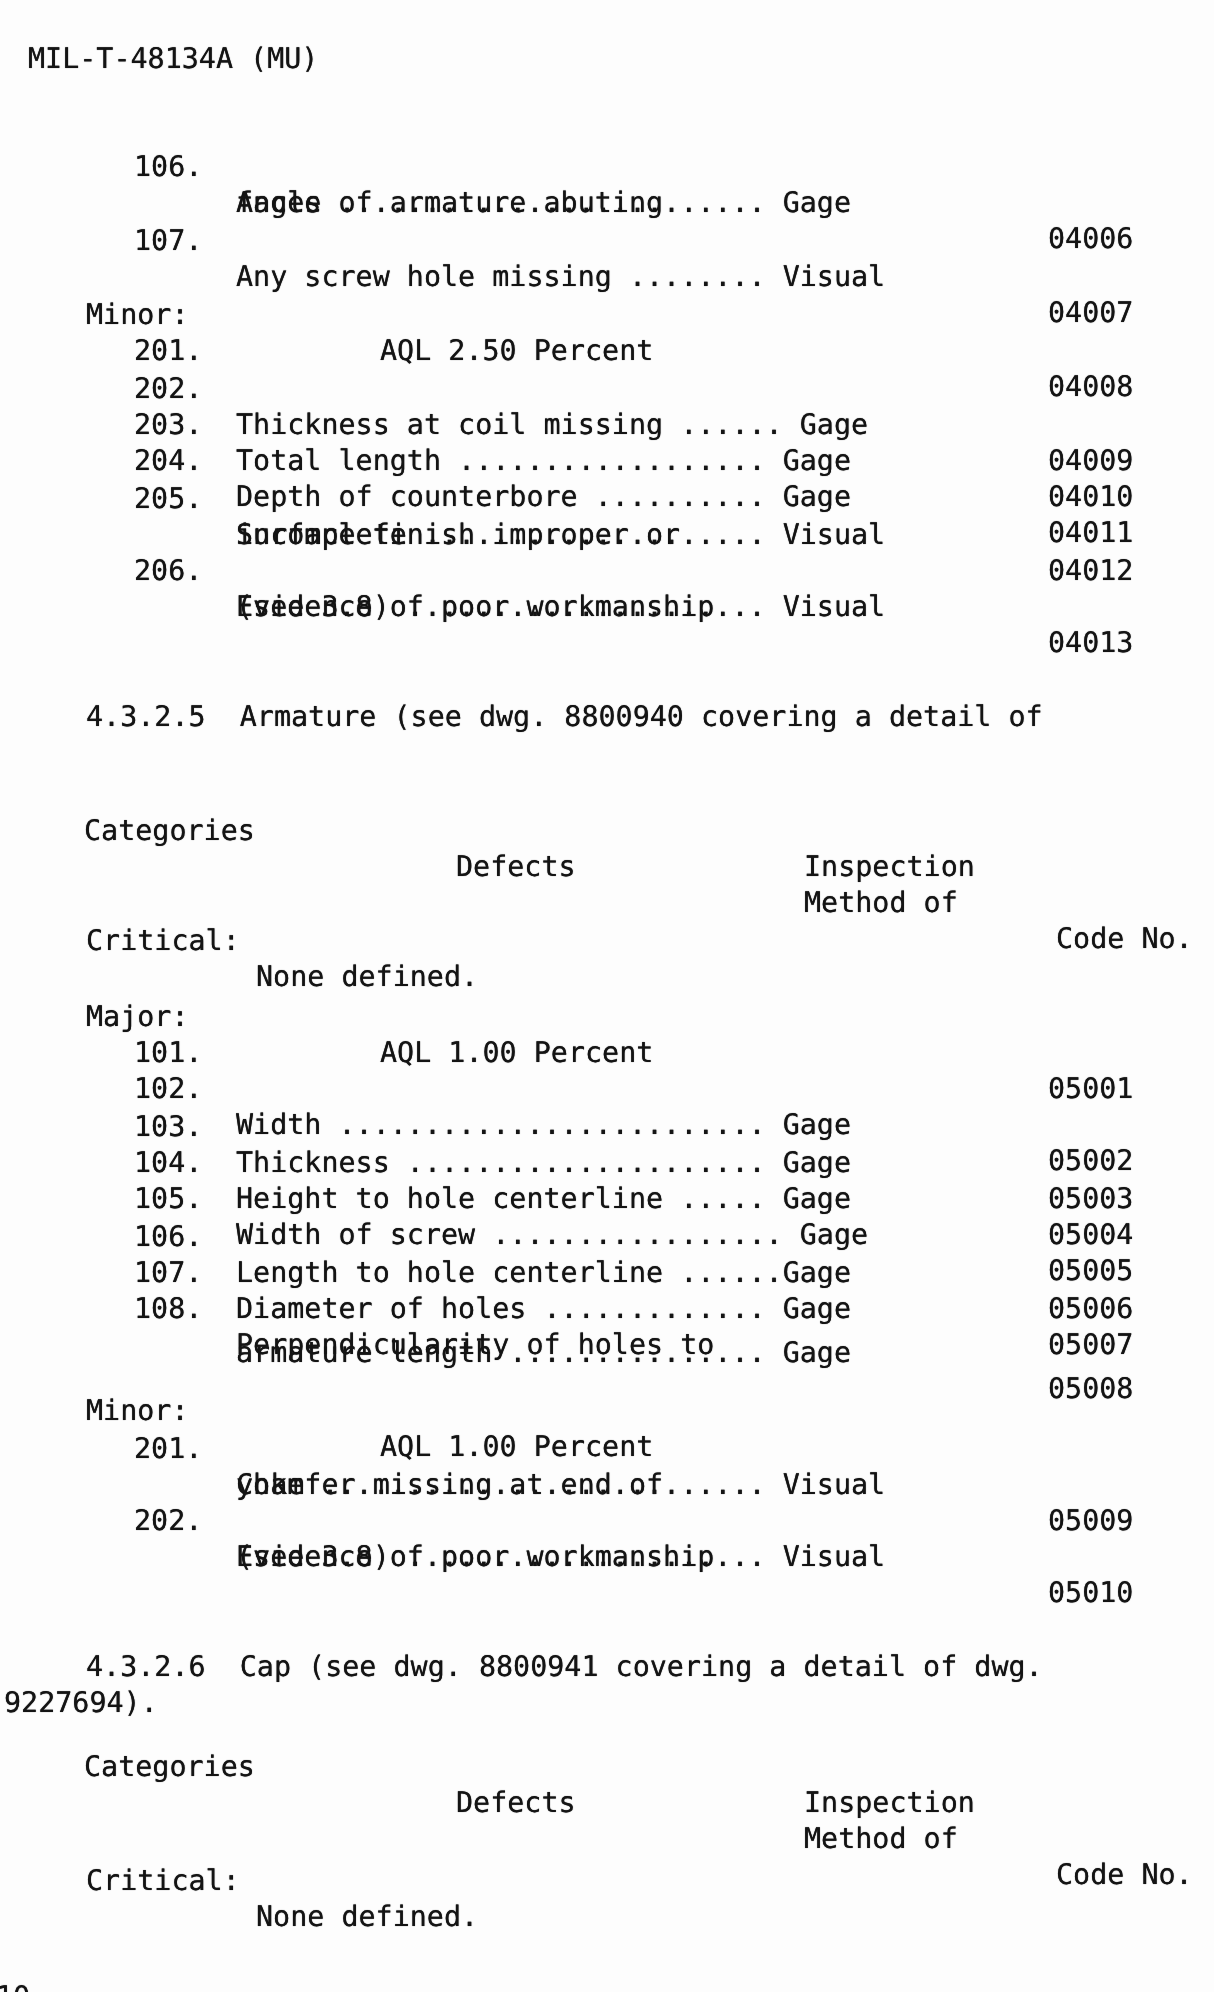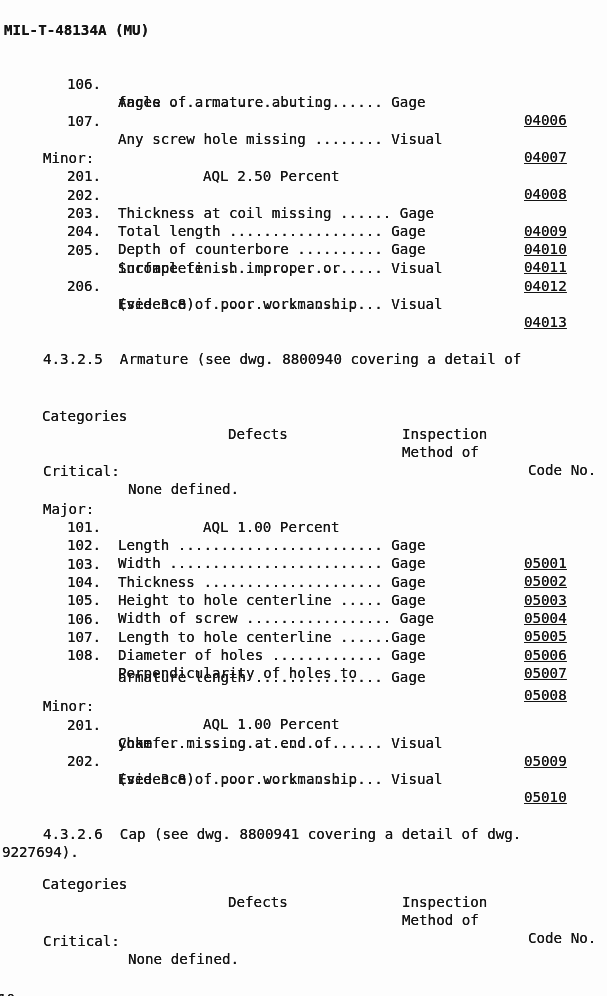--- a/index.html
+++ b/index.html
@@ -24,7 +24,7 @@
   }
   .ln span { position: absolute; white-space: pre; }
   
-  .x-flush  { left: 4px; font-weight: bold;   }
+  .x-flush  { left: 14px;   }
   .x-p0     { left: 2px;   }
   .x-lbl    { left: 43px;  }
   .x-cat    { left: 42px;  }

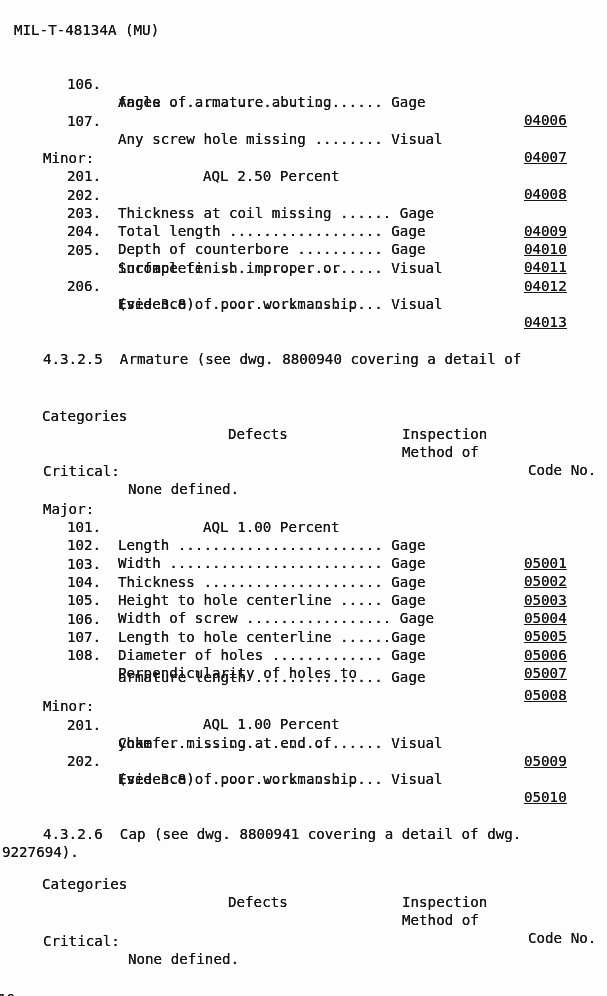--- a/index.html
+++ b/index.html
@@ -35,7 +35,7 @@
   .x-def    { left: 228px; }
   .x-met    { left: 402px; }
   .x-codeh  { left: 528px; }
-  .x-code   { left: 524px; text-decoration: underline; }
+  .x-code   { left: 524px; }
   .x-page   { left: -2px;  }
 </style>
 </head>

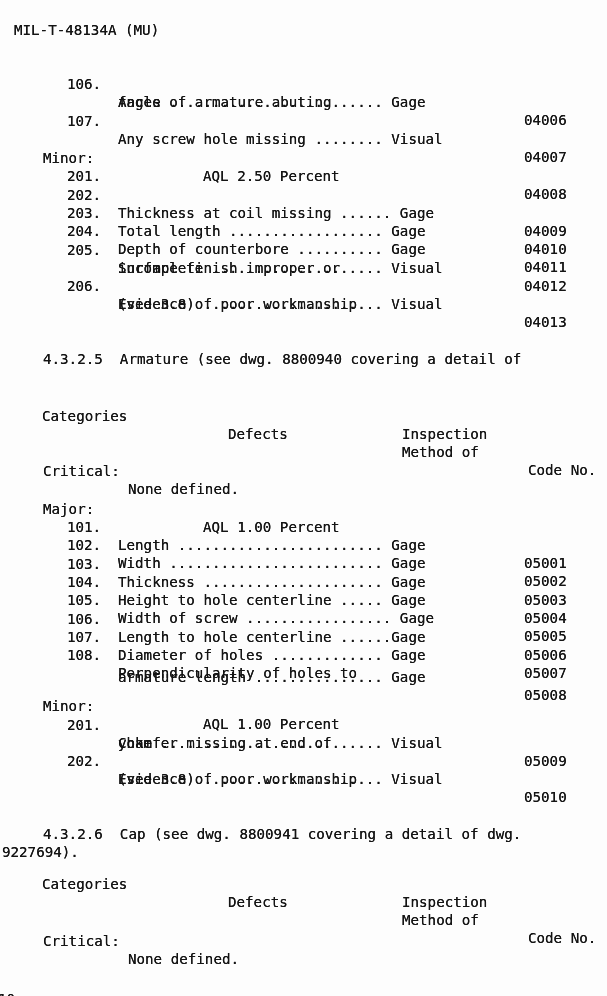--- a/index.html
+++ b/index.html
@@ -31,7 +31,7 @@
   .x-num    { left: 67px;  }
   .x-desc   { left: 118px; }
   .x-none   { left: 128px; }
-  .x-aql    { left: 190px; margin-left: 13px; }
+  .x-aql    { left: 190px; }
   .x-def    { left: 228px; }
   .x-met    { left: 402px; }
   .x-codeh  { left: 528px; }

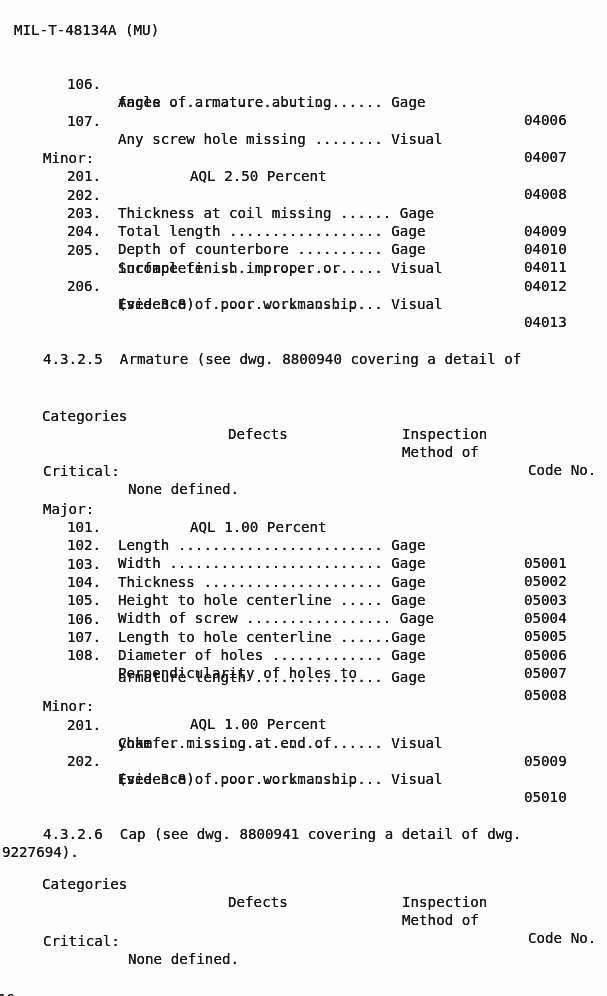--- a/index.html
+++ b/index.html
@@ -126,7 +126,6 @@
   </div>
   <div class="ln" style="top:500px">
     <span class="x-num">101.</span>
-    <span class="x-desc">Length ........................ Gage</span>
     <span class="x-code">05001</span>
   </div>
   <div class="ln" style="top:518px">

